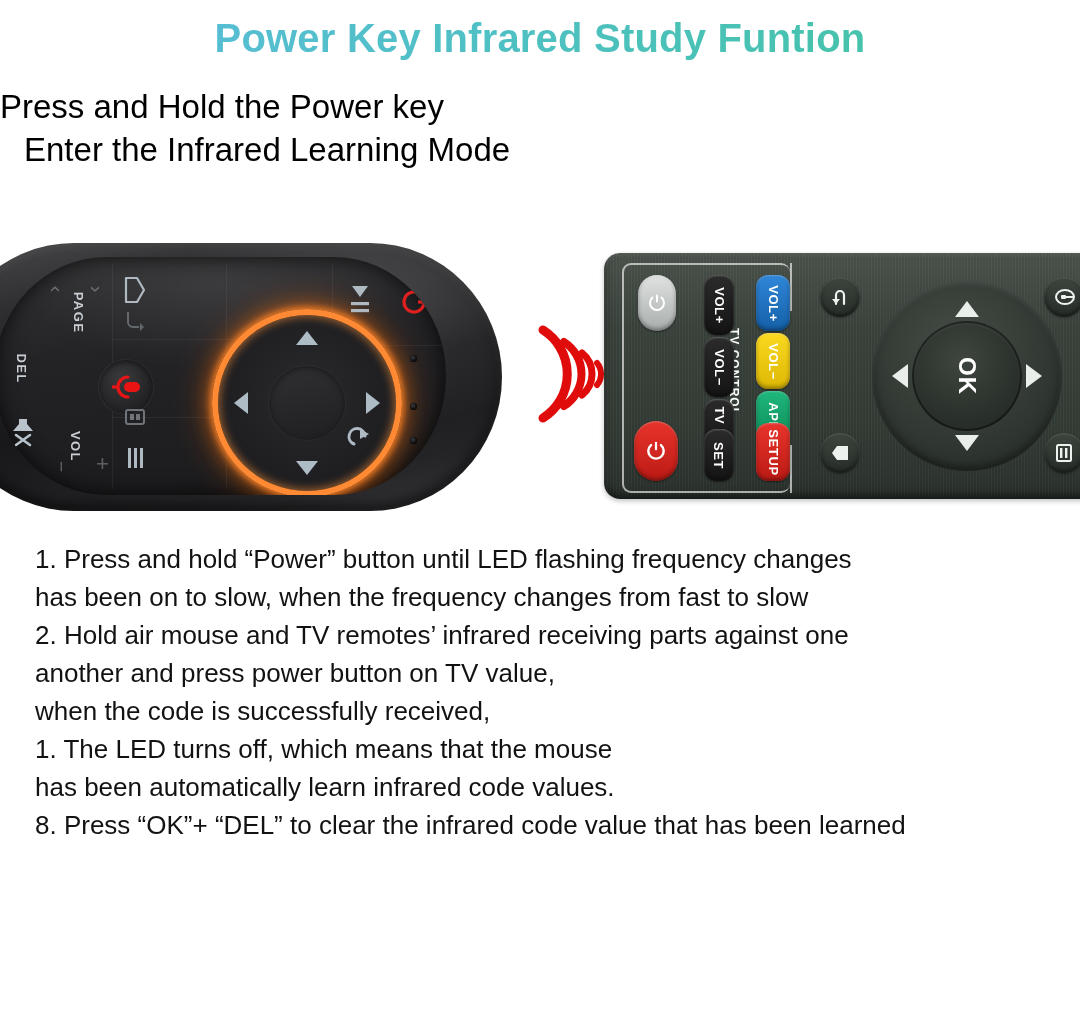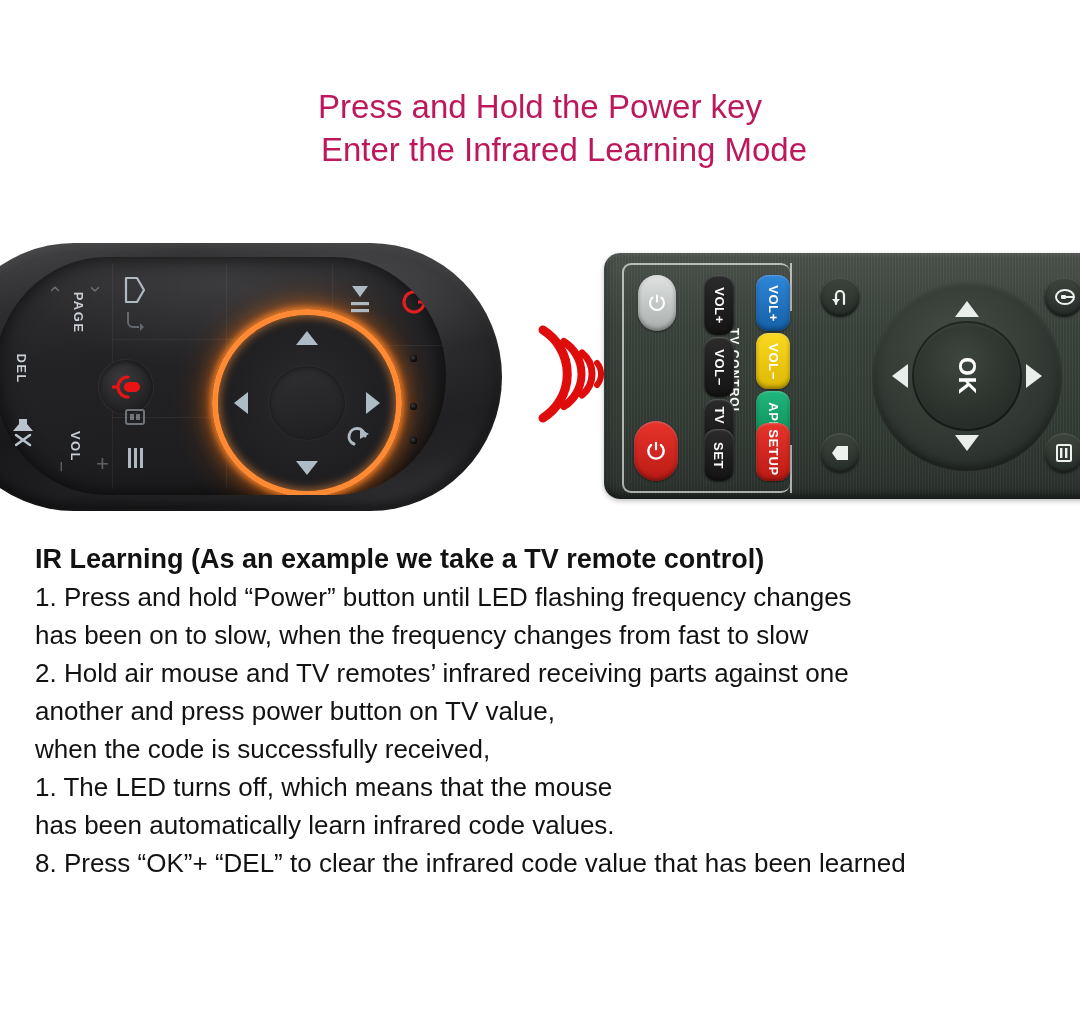--- a/index.html
+++ b/index.html
@@ -169,6 +169,7 @@
 
 <div class="page">
 
+  <div class="title">Power Key Infrared Study Funtion</div>
   <div class="subtitle sub1">Press and Hold the Power key</div>
   <div class="subtitle sub2">Enter the Infrared Learning Mode</div>
 

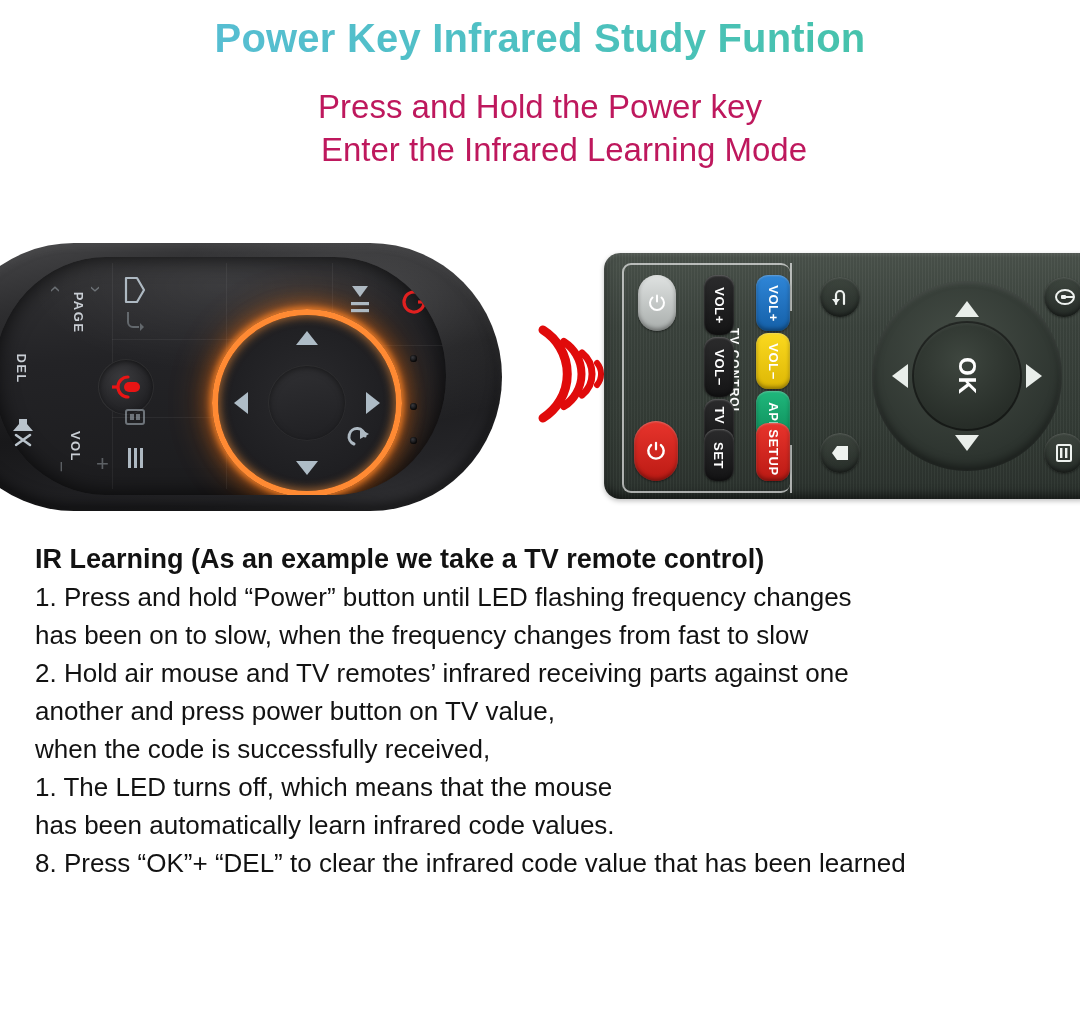--- a/index.html
+++ b/index.html
@@ -21,8 +21,8 @@
     white-space:nowrap;
   }
   .subtitle{
-    position:absolute;left:0;width:1080px;text-align:center;
-    color:#be185d;font-size:33px;white-space:nowrap;
+    position:absolute;left:0;width:1080px;
+    color:#000000;font-size:33px;white-space:nowrap;
   }
   .sub1{top:88px;}
   .sub2{top:131px;padding-left:24px;}

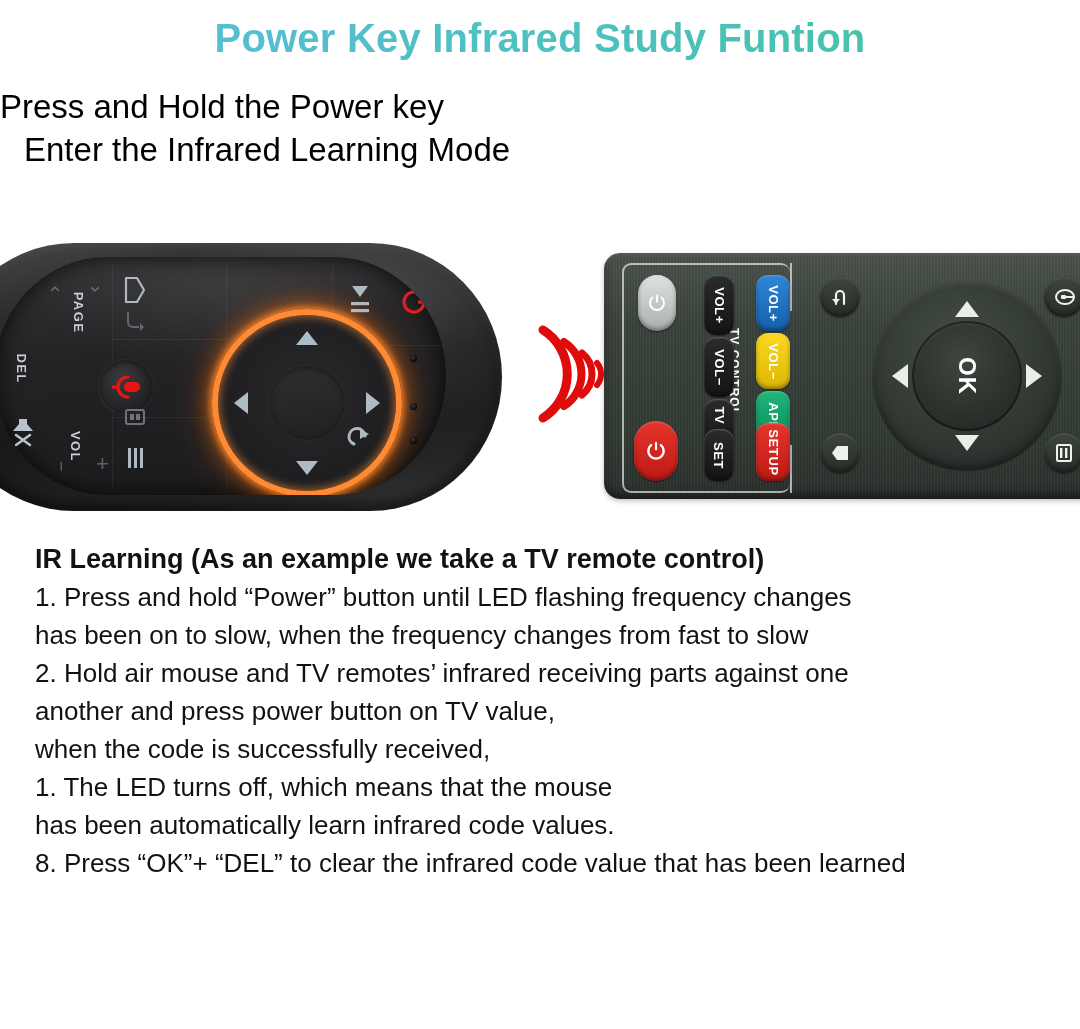--- a/index.html
+++ b/index.html
@@ -375,7 +375,6 @@
   </div>
 
   <div class="bodytext">
-    <div class="bt-head">IR Learning (As an example we take a TV remote control)</div>
     <div class="bt-line">1. Press and hold “Power” button until LED flashing frequency changes</div>
     <div class="bt-line">has been on to slow, when the frequency changes from fast to slow</div>
     <div class="bt-line">2. Hold air mouse and TV remotes’ infrared receiving parts against one</div>

